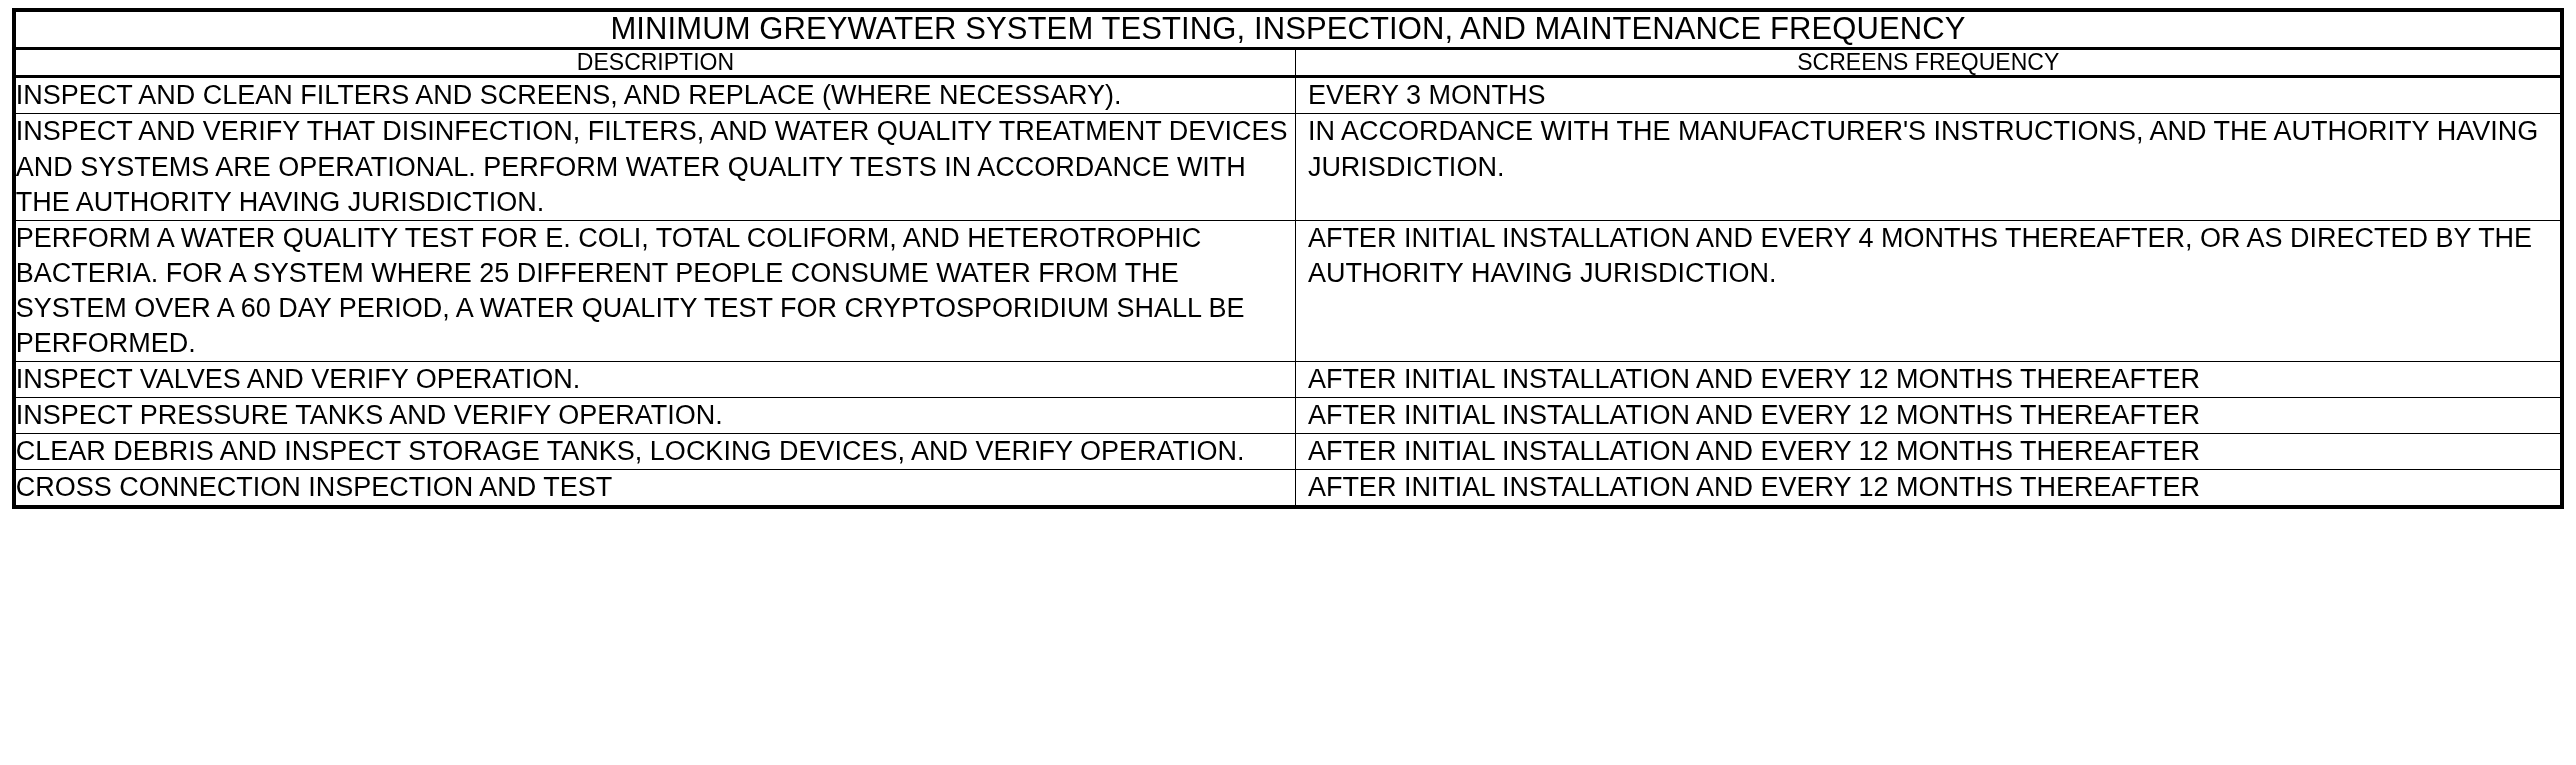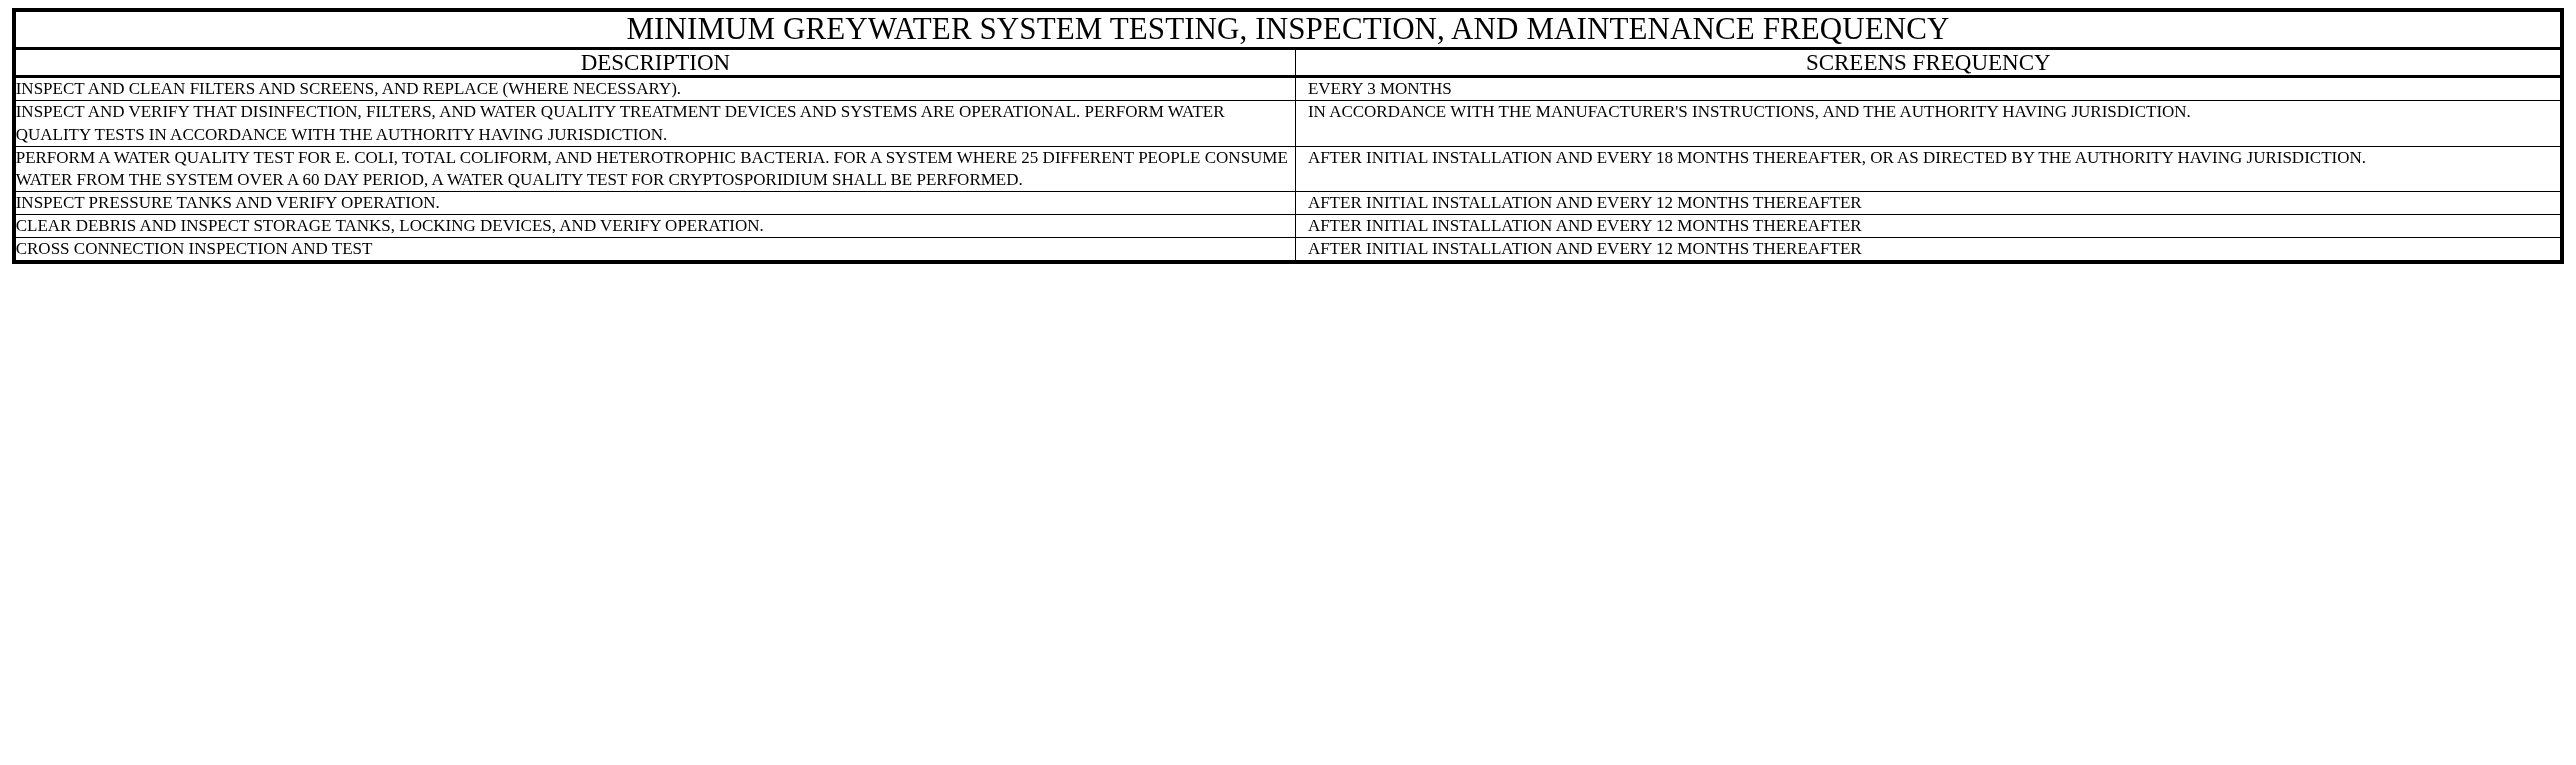--- a/index.html
+++ b/index.html
@@ -18,7 +18,6 @@
     box-sizing: border-box;
     padding: 8.3px 11.7px 11.7px 11.7px;
     background: #ffffff;
-    font-family: Liberation Serif, serif;
   }
   table.grey-table {
     width: 100%;

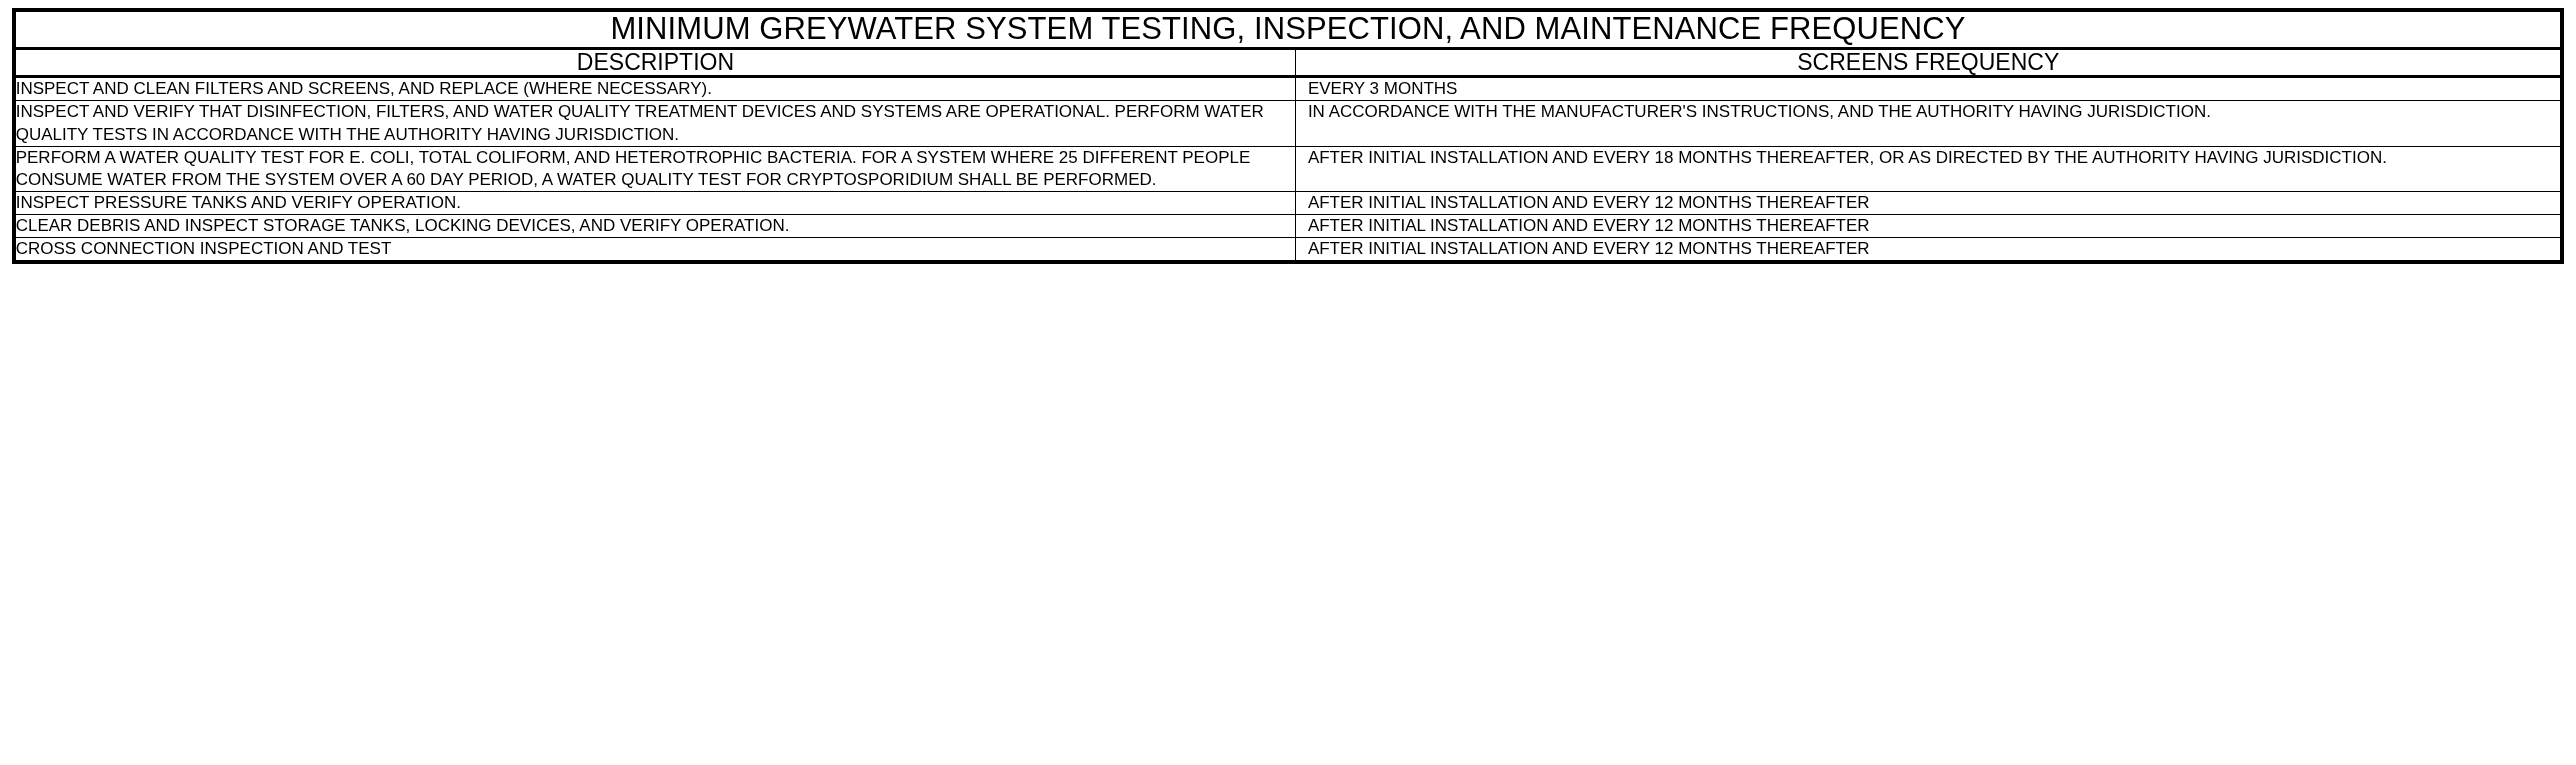--- a/index.html
+++ b/index.html
@@ -51,7 +51,7 @@
   .col-freq { width: auto; }
   
   .body-cell {
-    font-size: 17px;
+    font-size: 27px;
     line-height: 1.3;
     padding: 7.5px 8.3px 9.2px 10px;
   }

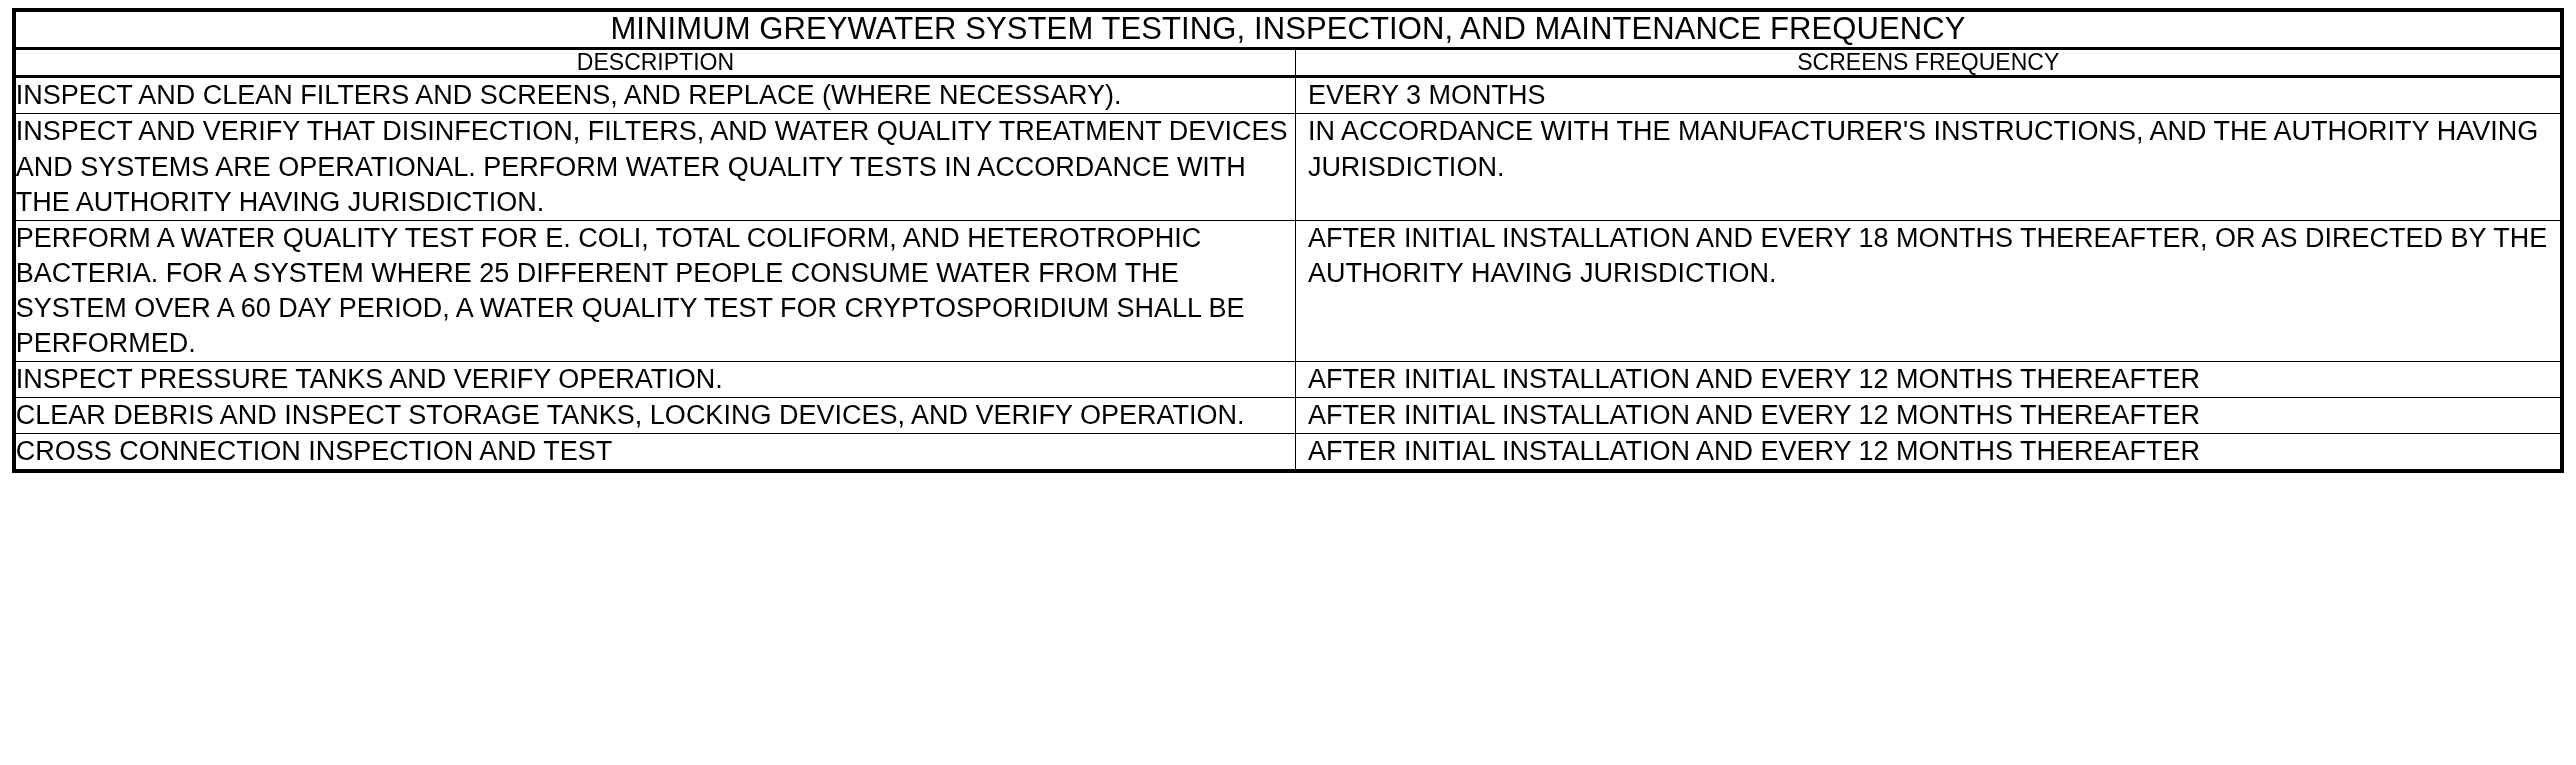--- a/index.html
+++ b/index.html
@@ -105,7 +105,7 @@
             <span class="cell-text">PERFORM A WATER QUALITY TEST FOR E. COLI, TOTAL COLIFORM, AND HETEROTROPHIC BACTERIA. FOR A SYSTEM WHERE 25 DIFFERENT PEOPLE CONSUME WATER FROM THE SYSTEM OVER A 60 DAY PERIOD, A WATER QUALITY TEST FOR CRYPTOSPORIDIUM SHALL BE PERFORMED.</span>
           </td>
         <td class="body-cell freq">
-            <span class="cell-text">AFTER INITIAL INSTALLATION AND EVERY 18 MONTHS THEREAFTER, OR AS DIRECTED BY THE AUTHORITY HAVING JURISDICTION.</span>
+            <span class="cell-text">AFTER INITIAL INSTALLATION AND EVERY 4 MONTHS THEREAFTER, OR AS DIRECTED BY THE AUTHORITY HAVING JURISDICTION.</span>
           </td>
       </tr>
 

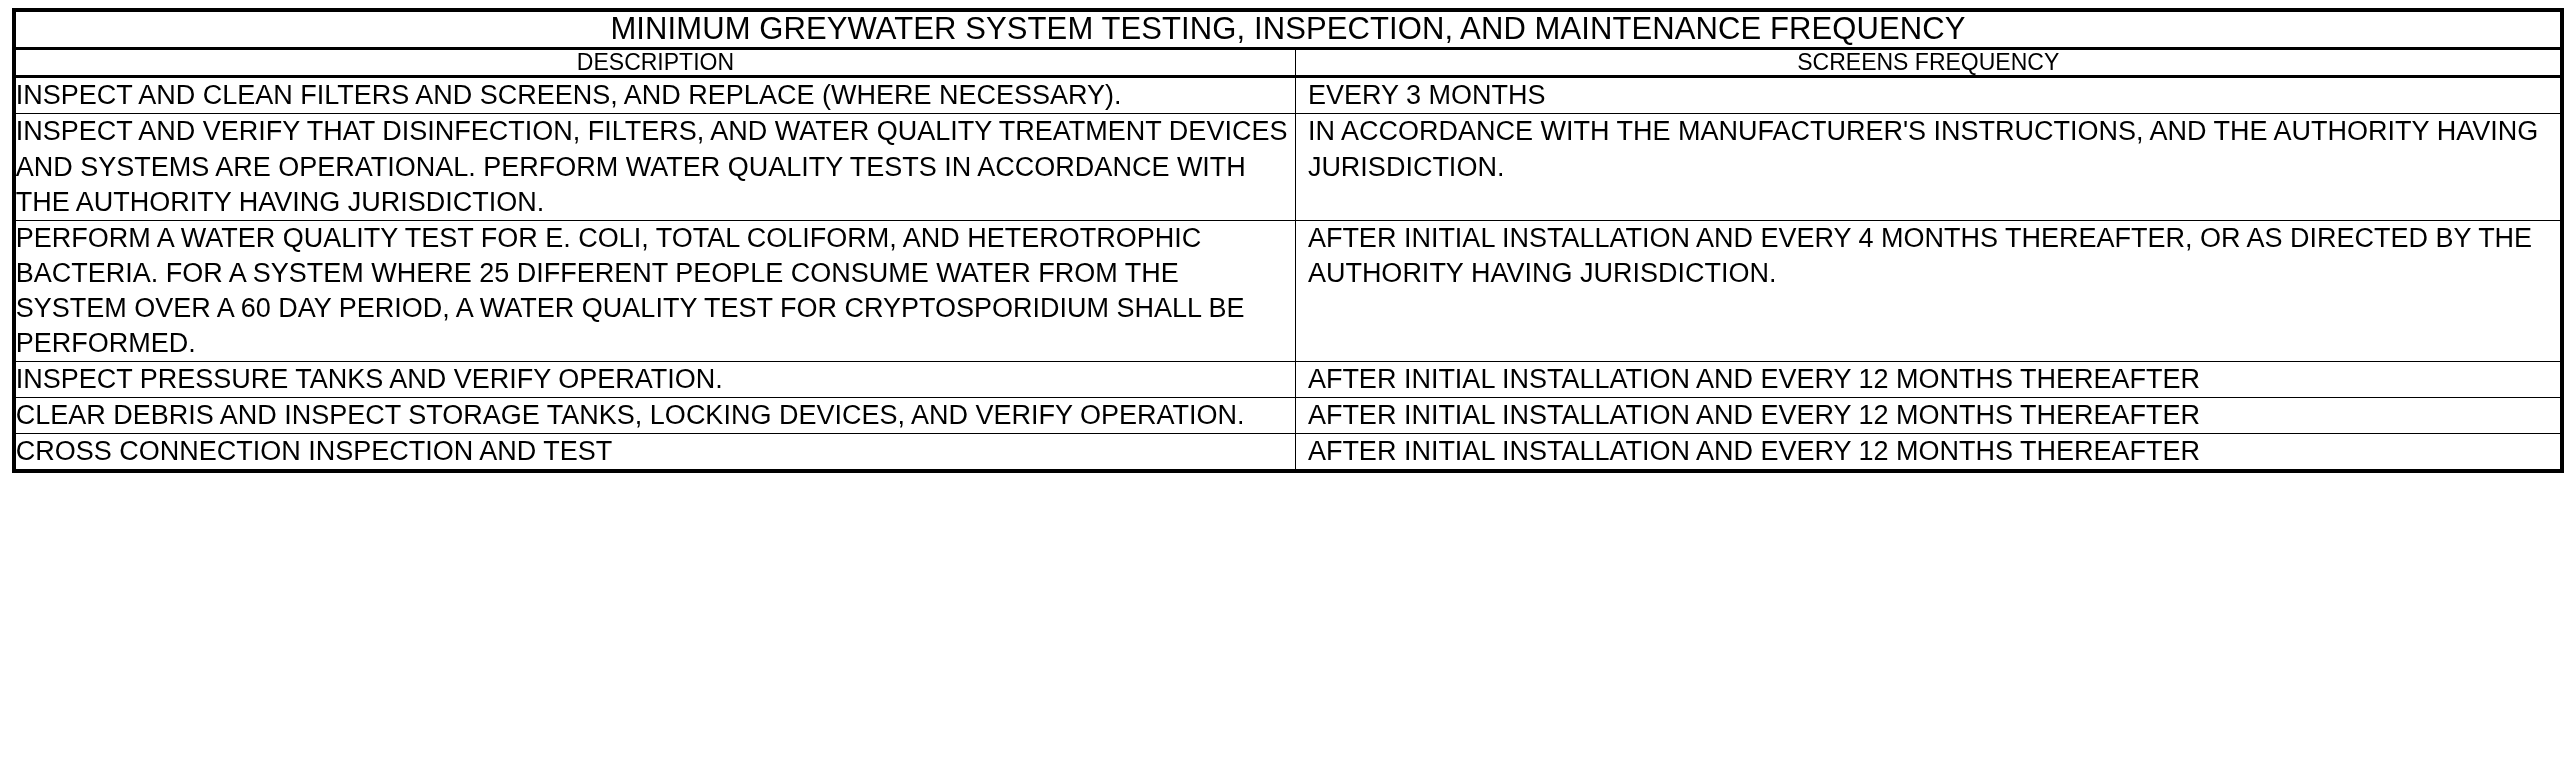--- a/index.html
+++ b/index.html
@@ -110,6 +110,14 @@
       </tr>
 
 
+      <tr>
+        <td class="body-cell desc">
+            <span class="cell-text">INSPECT VALVES AND VERIFY OPERATION.</span>
+          </td>
+        <td class="body-cell freq">
+            <span class="cell-text">AFTER INITIAL INSTALLATION AND EVERY 12 MONTHS THEREAFTER</span>
+          </td>
+      </tr>
 
       <tr>
         <td class="body-cell desc">

